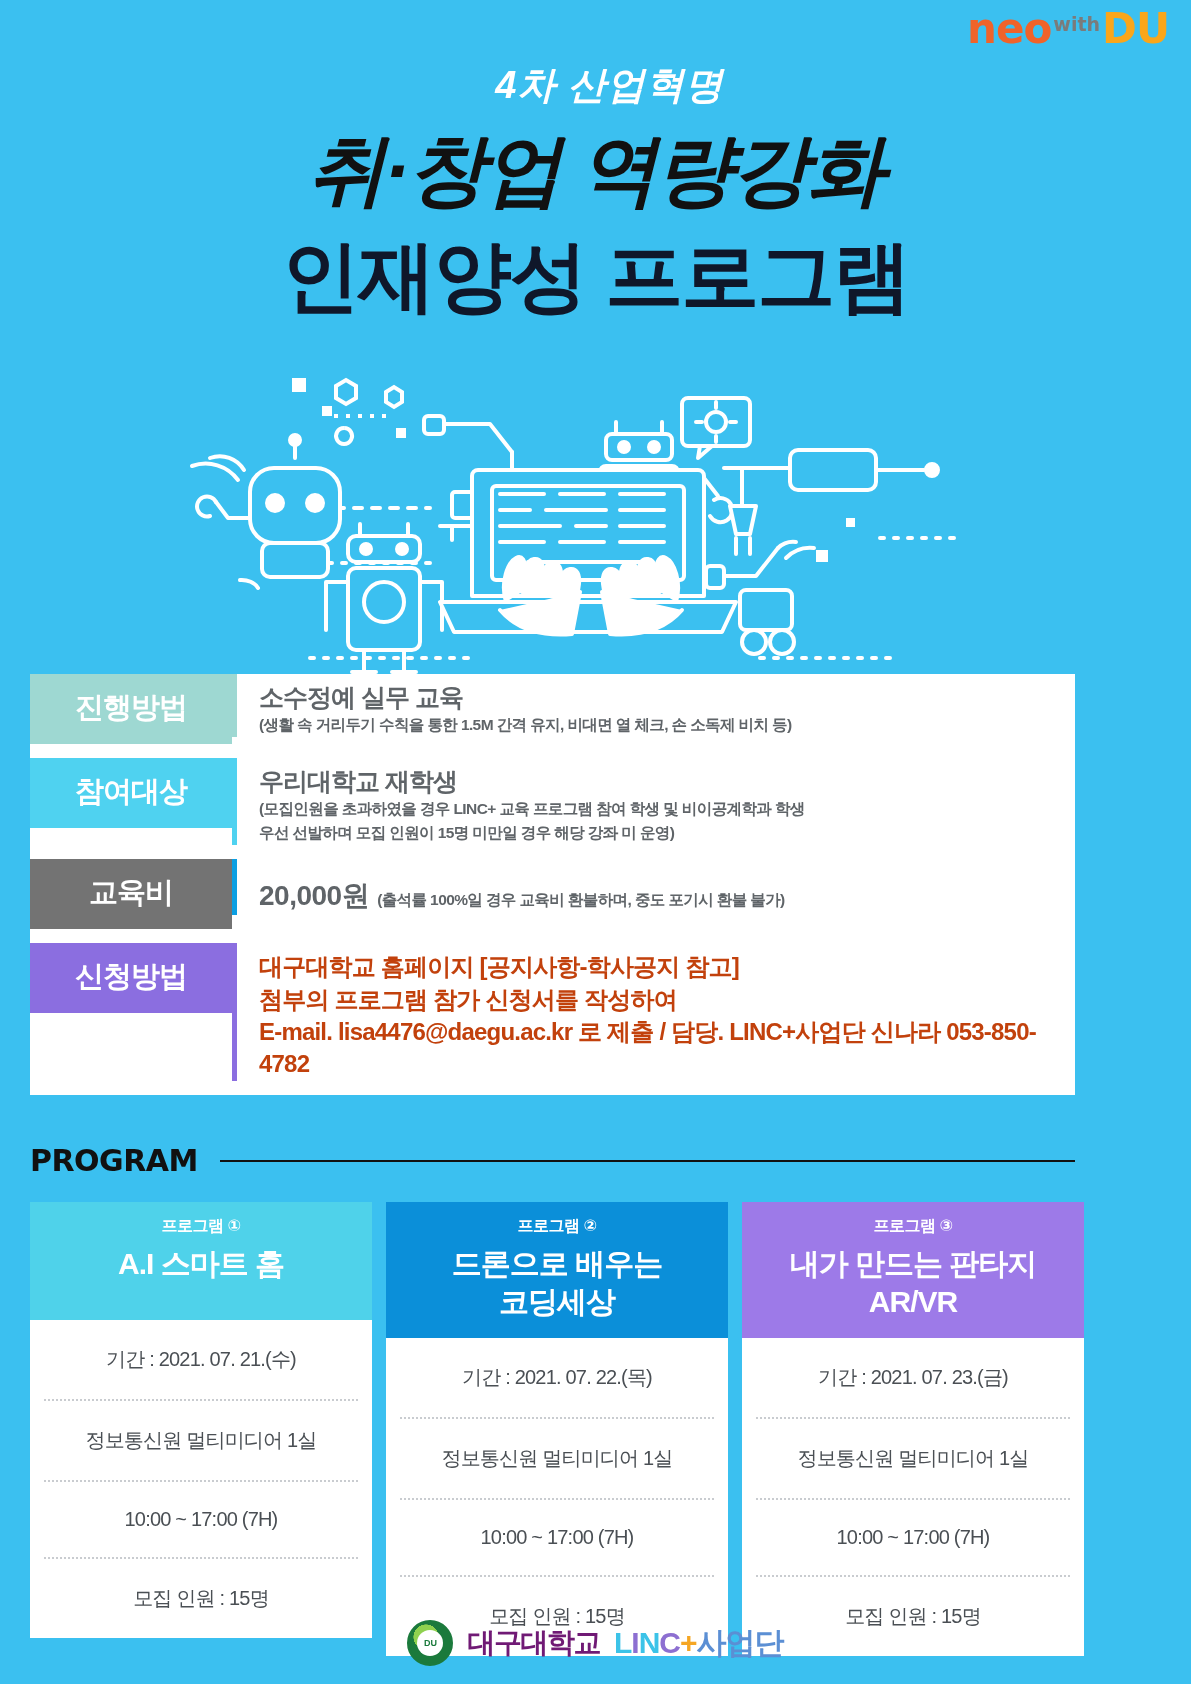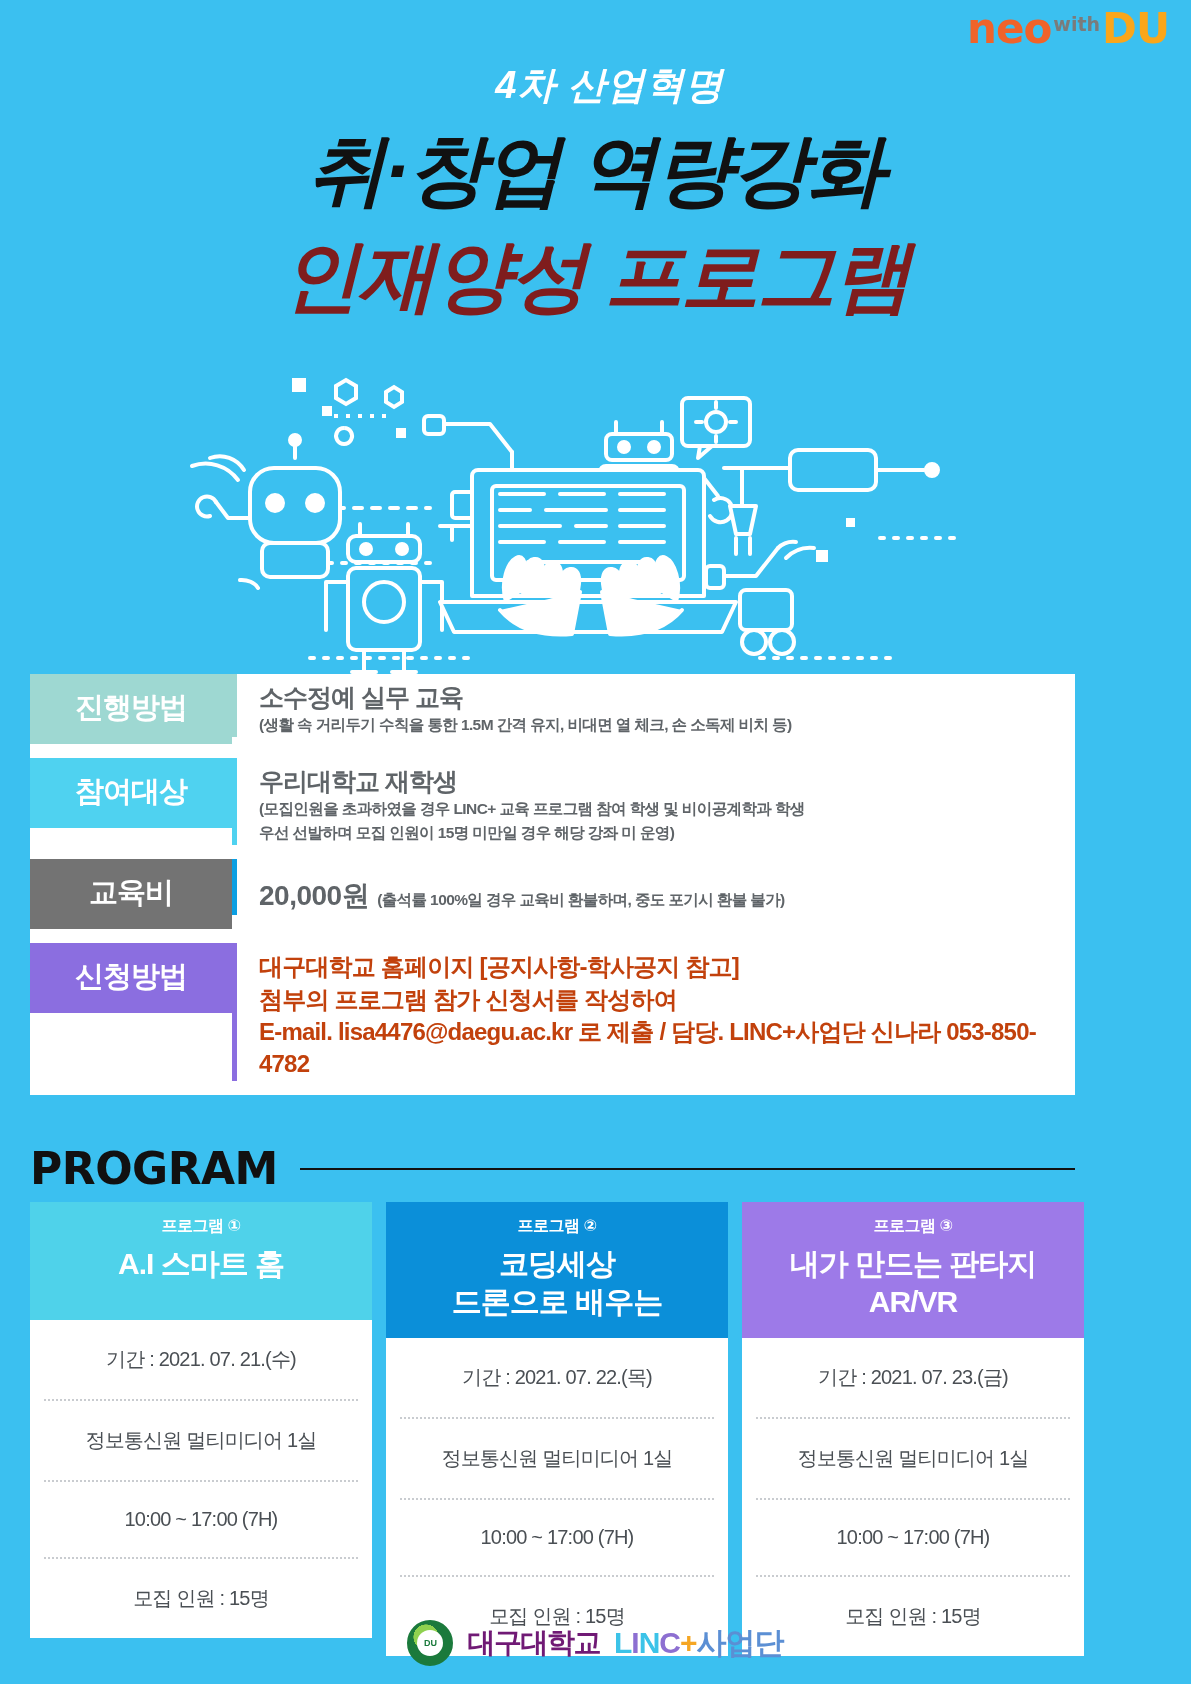--- a/index.html
+++ b/index.html
@@ -65,11 +65,10 @@
     line-height: 1.05;
   }
   .headline2 {
-    color: #7f1d1d;
+    color: #0f172a;
     font-size: 78px;
     font-weight: bold;
     letter-spacing: -2px;
-    font-style: italic;
     margin-top: 24px;
     line-height: 1.05;
   }

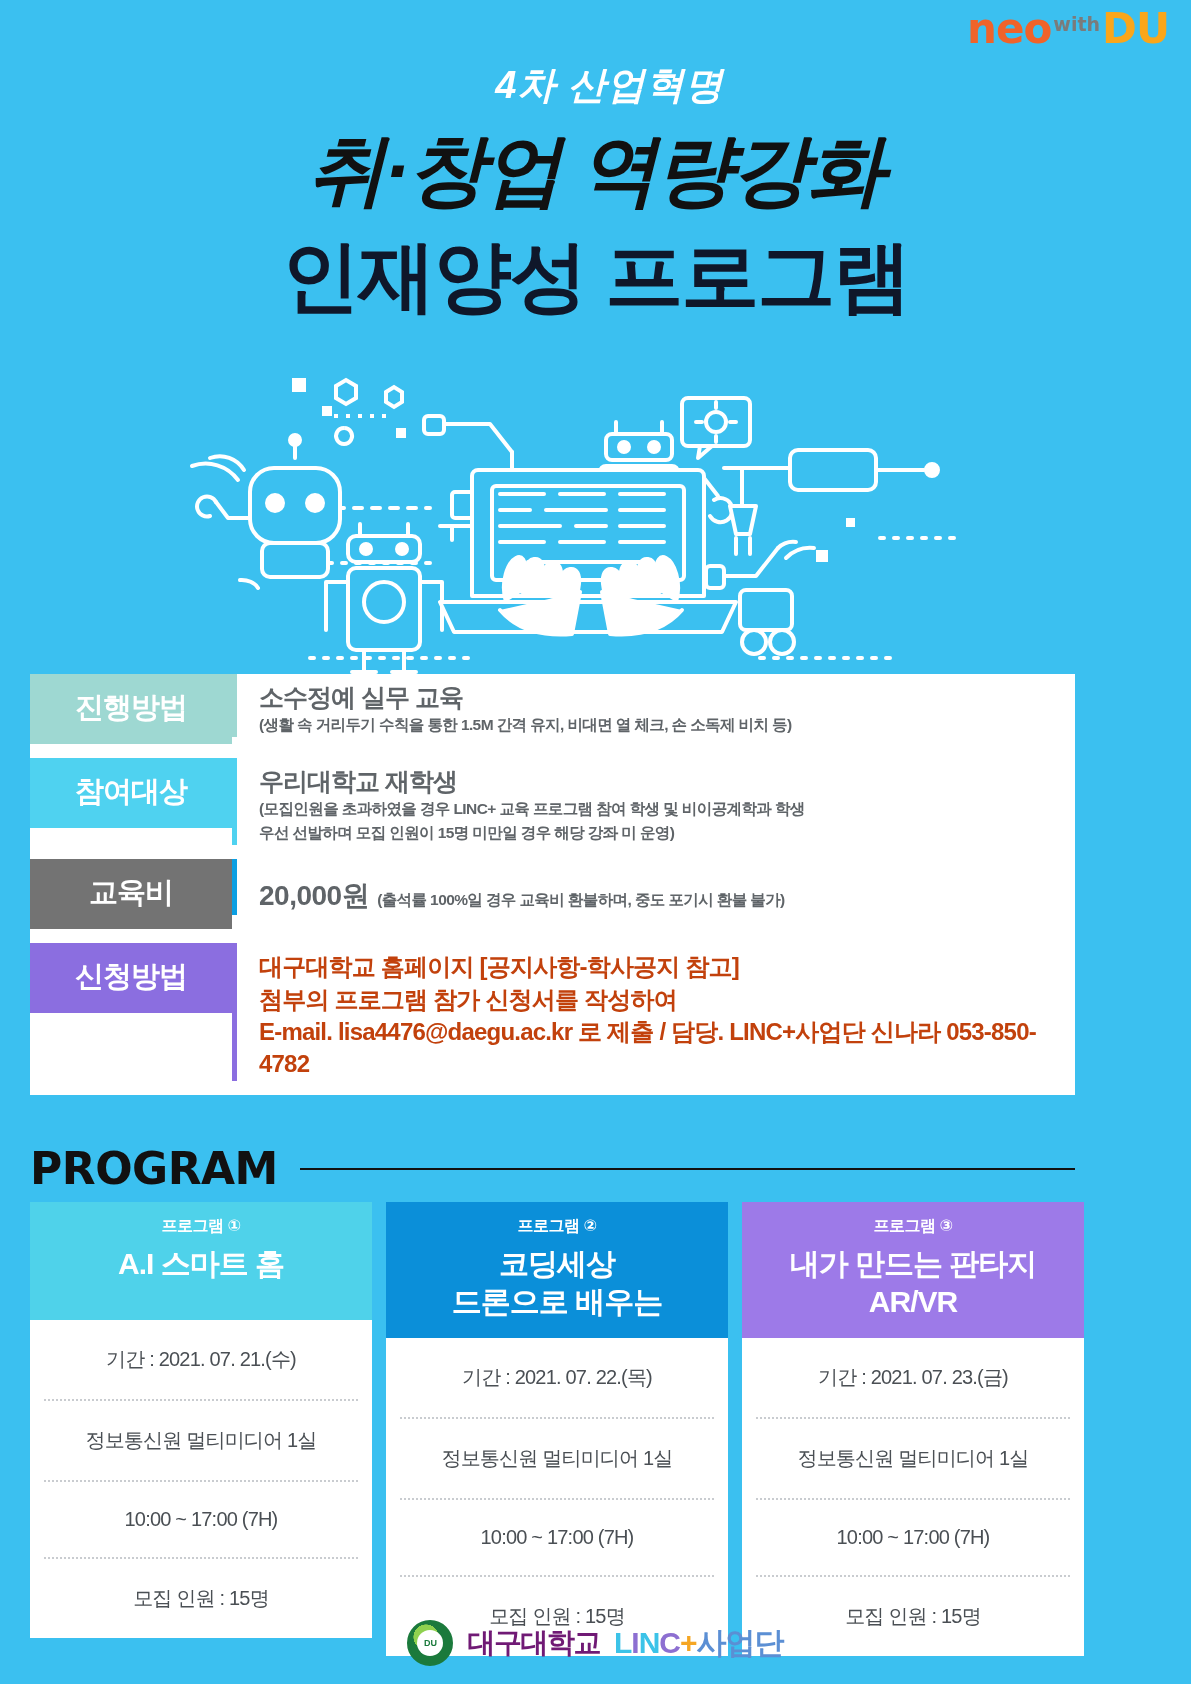--- a/index.html
+++ b/index.html
@@ -153,7 +153,7 @@
   }
   .program-header h2 {
     color: #111111;
-    font-size: 44px;
+    font-size: 30px;
     font-weight: bold;
     letter-spacing: -0.5px;
     font-family: "DejaVu Sans", sans-serif;

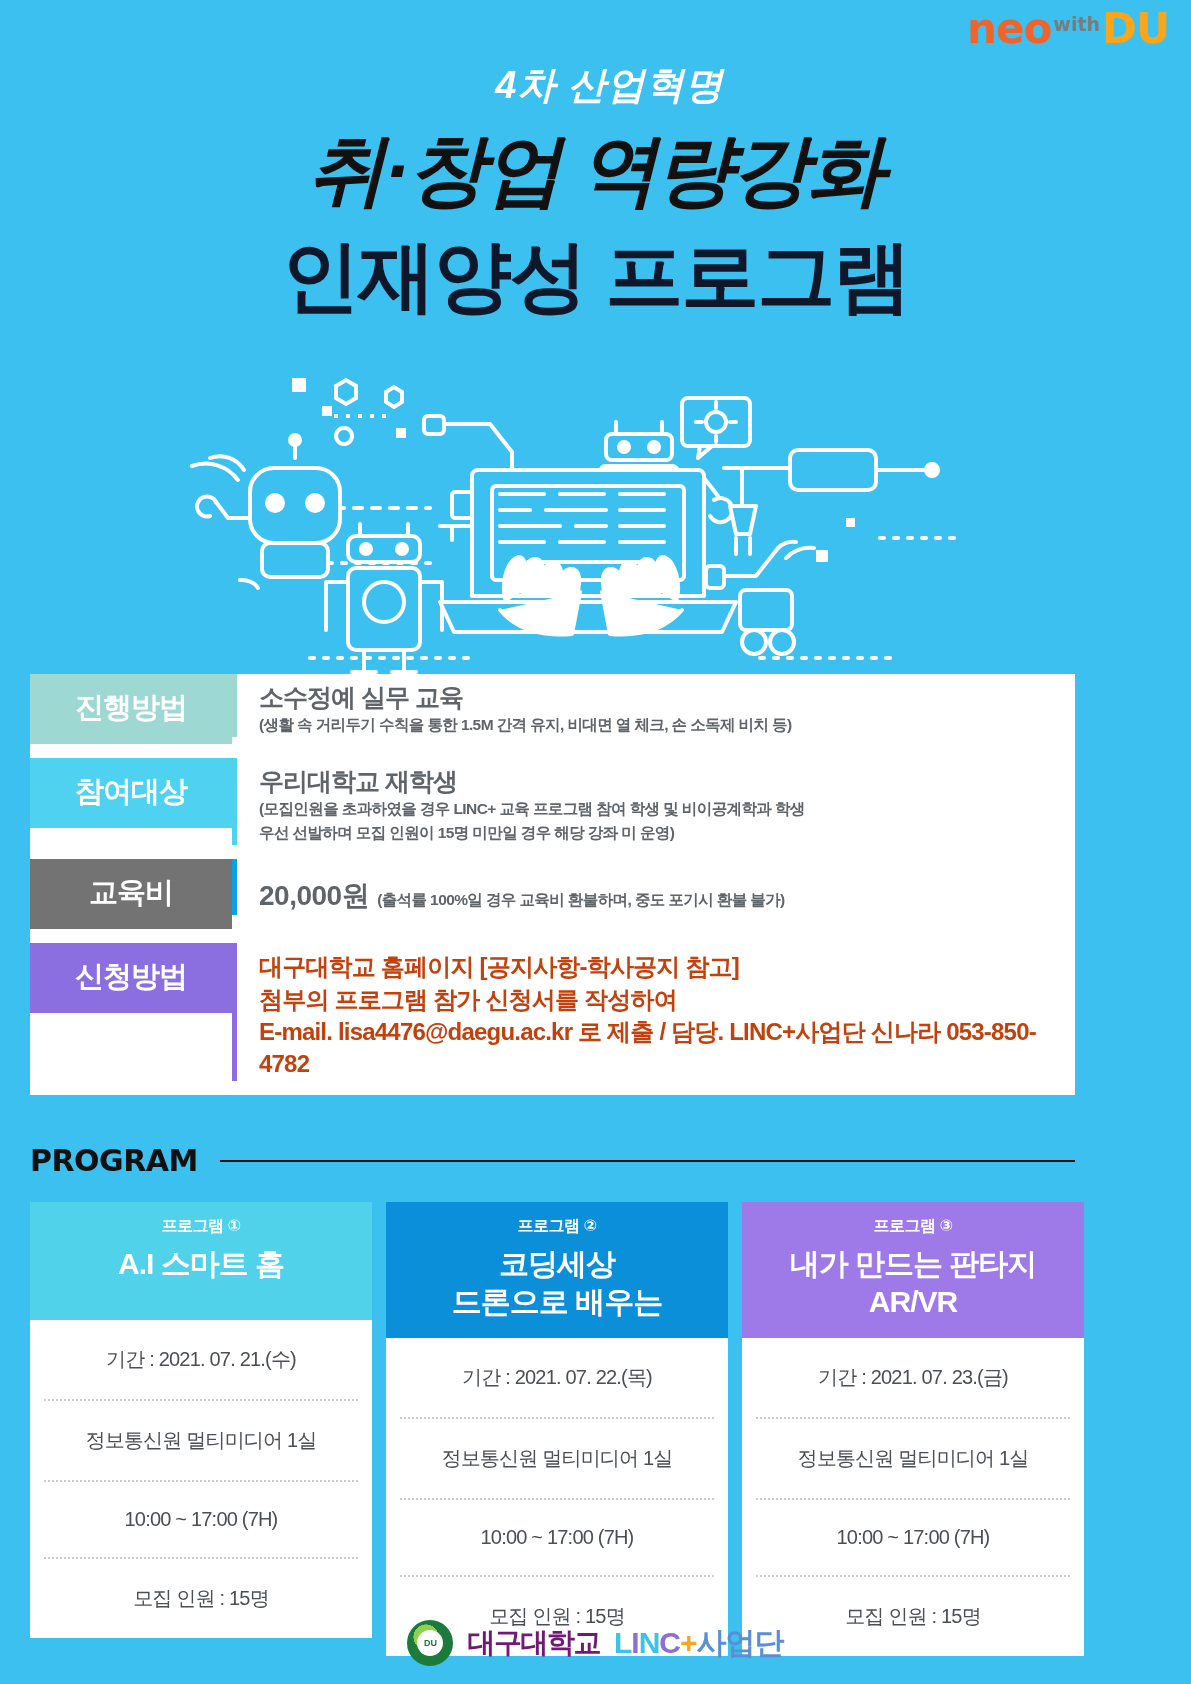--- a/index.html
+++ b/index.html
@@ -448,8 +448,8 @@
     <div class="card-head" style="background:#0b8fd9">
       <div class="card-tag">프로그램 ②</div>
       <div class="card-title">
+        <div>드론으로 배우는</div>
         <div>코딩세상</div>
-        <div>드론으로 배우는</div>
       </div>
     </div>
     <div class="card-body">

